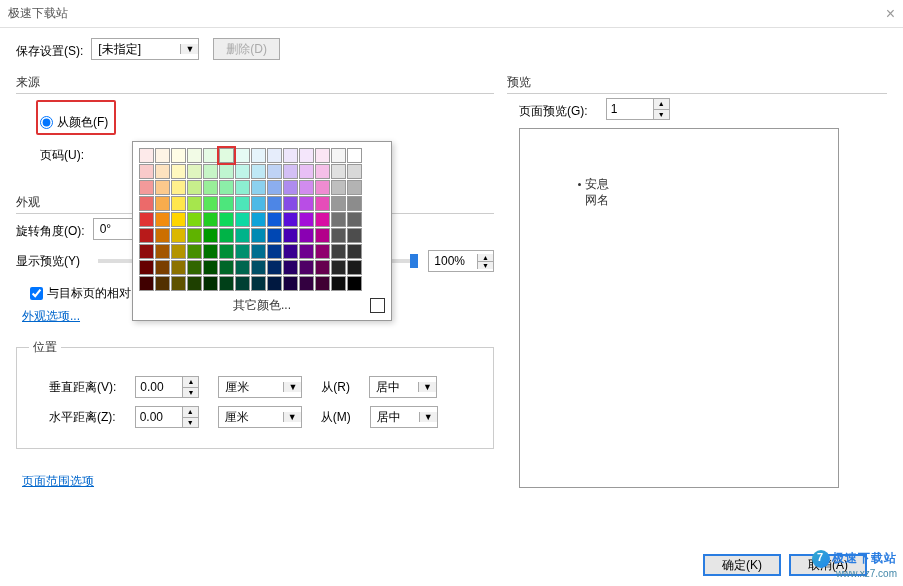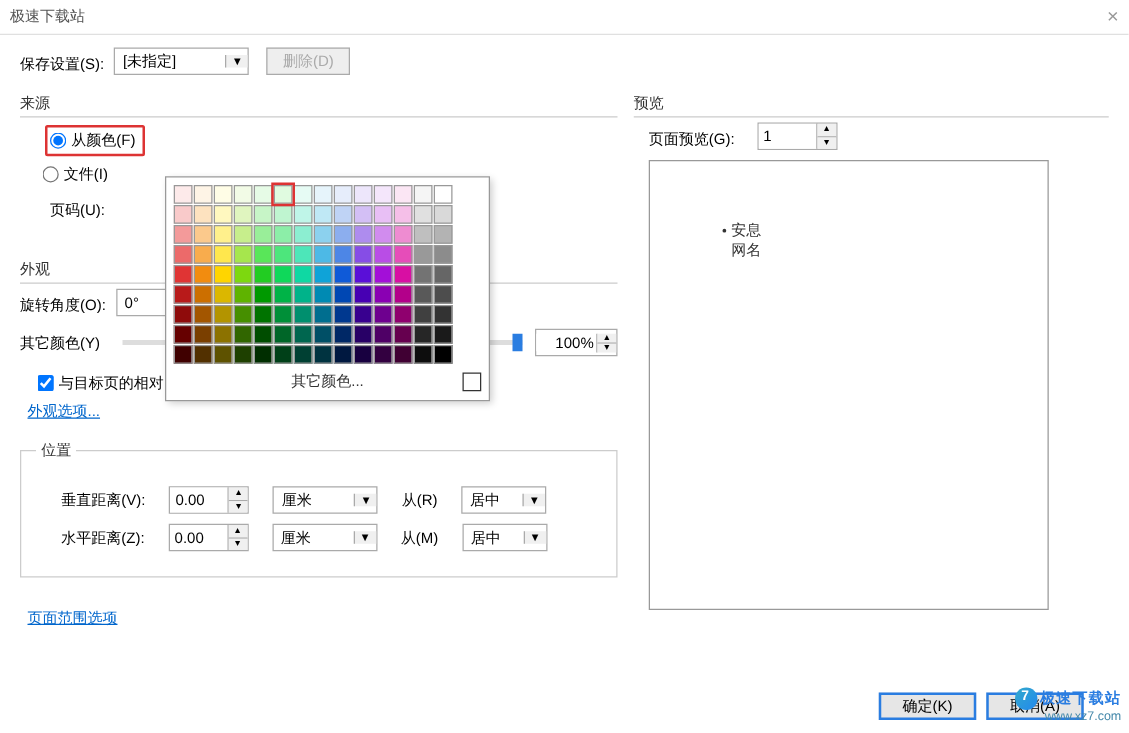--- a/index.html
+++ b/index.html
@@ -41,7 +41,7 @@
 .footer button { width: 78px; }
 .btn-ok { border: 2px solid #2a7de1; }
 .btn-cancel { border: 2px solid #2a7de1; }
-.highlight-radio { border: 2px solid #d33; padding: 2px 6px 2px 2px; border-radius: 2px; margin-left: 8px; display: inline-flex; align-items: center; }
+.highlight-radio { border: 2px solid #d33; padding: 12px 6px 2px 2px; border-radius: 2px; margin-left: 8px; display: inline-flex; align-items: center; }
 
 
 .color-popup { position: absolute; left: 132px; top: 113px; width: 260px; background: #fff; border: 1px solid #999; box-shadow: 2px 2px 6px rgba(0,0,0,0.2); padding: 6px; z-index: 100; }

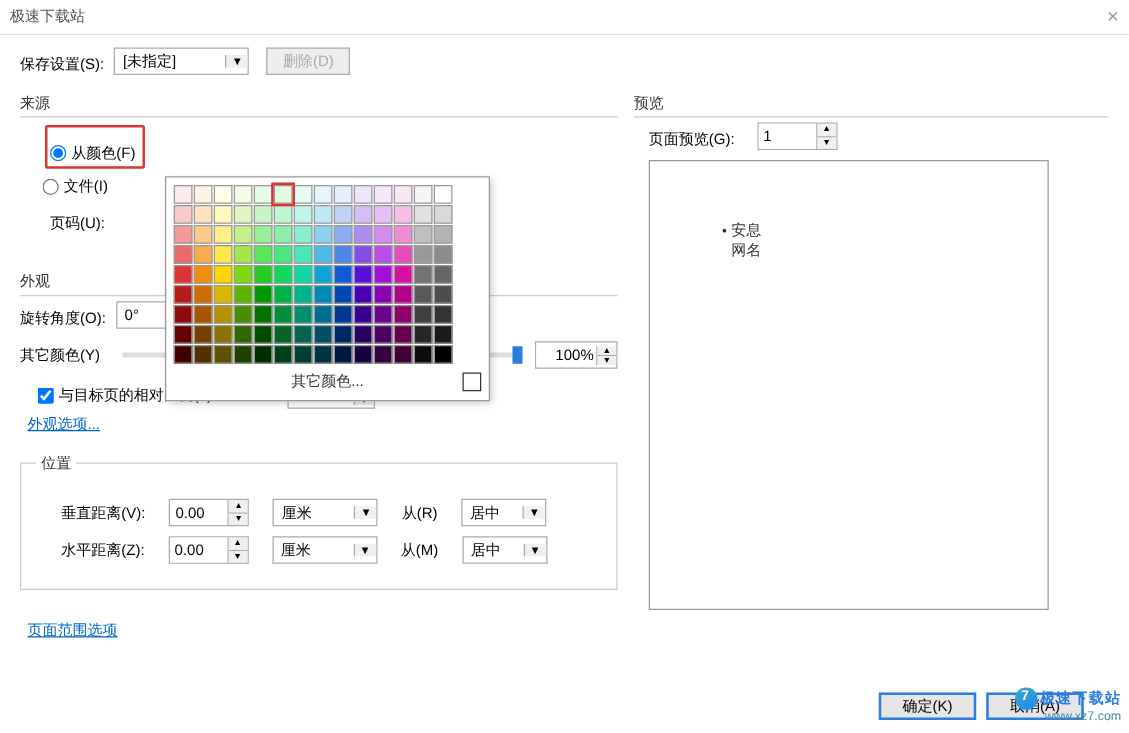--- a/index.html
+++ b/index.html
@@ -94,10 +94,6 @@
         <input type="radio" checked="" style="">
         <span style="margin-left:4px">从颜色(F)</span>
       </span>
-    </div>
-    <div class="radio-row" style="margin-left:18px">
-      <input type="radio" style="">
-      <span style="margin-left:4px">文件(I)</span>
     </div>
     <div class="row indent" style="margin-top:12px">
       <span class="label">页码(U):</span>

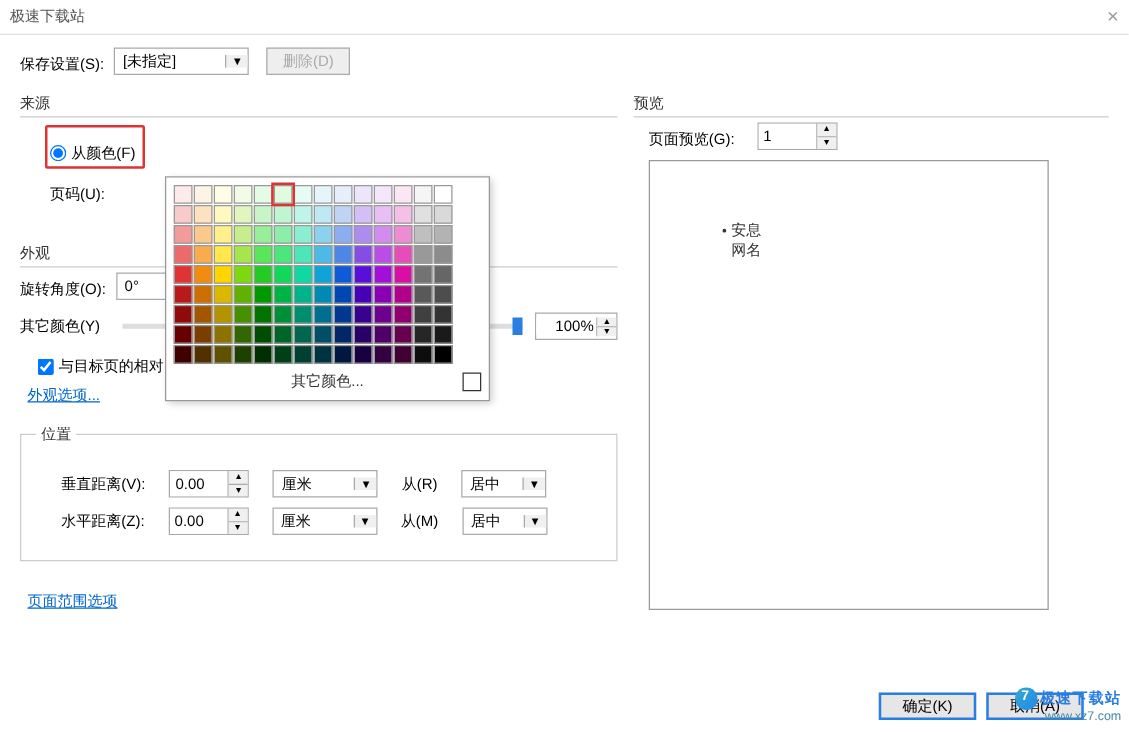--- a/index.html
+++ b/index.html
@@ -109,7 +109,7 @@
       </div>
     </div>
     <div class="slider-row">
-      <span class="label">其它颜色(Y)</span>
+      <span class="label">显示预览(Y)</span>
       <div class="slider">
           <div class="thumb"></div>
         </div>

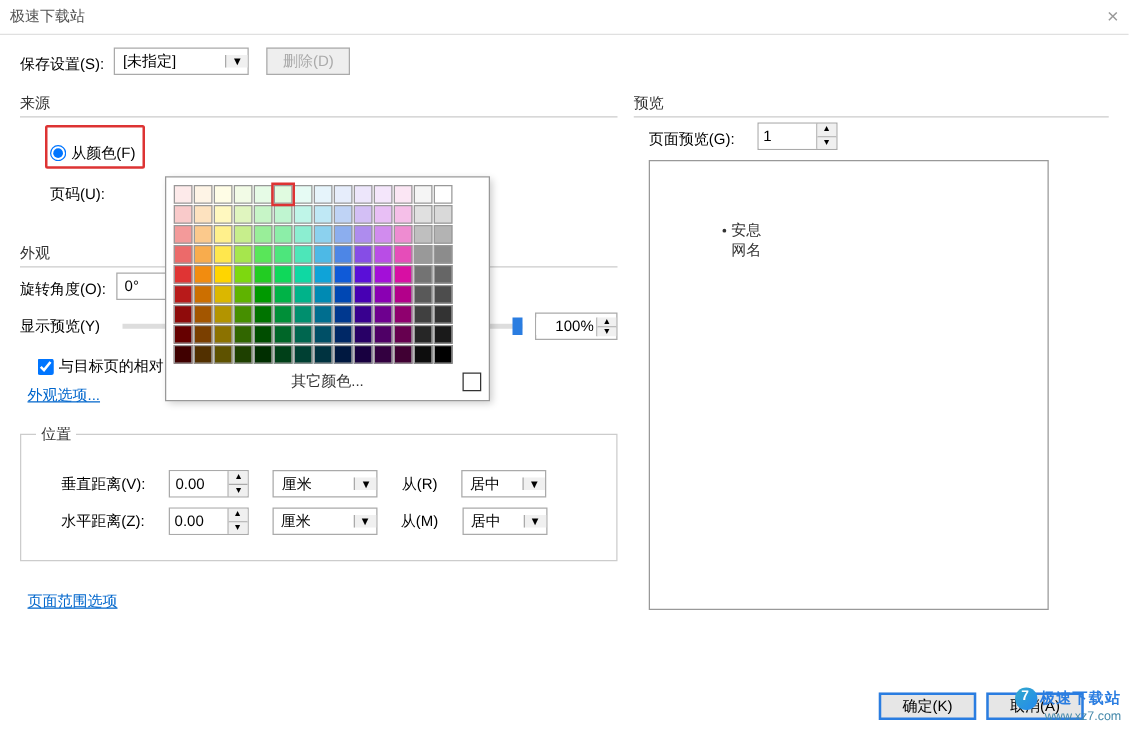--- a/index.html
+++ b/index.html
@@ -29,7 +29,7 @@
 .slider { flex: 1; height: 4px; background: #ddd; margin: 0 10px; position: relative; }
 .slider .thumb { position: absolute; right: 0; top: -5px; width: 8px; height: 14px; background: #2a7de1; }
 .percent-box { display: inline-flex; align-items: center; border: 1px solid #aaa; height: 22px; }
-.percent-box input { border: none; width: 48px; text-align: right; padding-right: 2px; }
+.percent-box input { border: none; width: 48px; text-align: right; padding-right: 12px; }
 .percent-box .spins { width: 16px; display: flex; flex-direction: column; border-left: 1px solid #aaa; }
 .percent-box .spins div { flex: 1; font-size: 7px; display:flex; align-items:center; justify-content:center; background:#f0f0f0; cursor:pointer; }
 .percent-box .spins div:first-child { border-bottom: 1px solid #aaa; }

